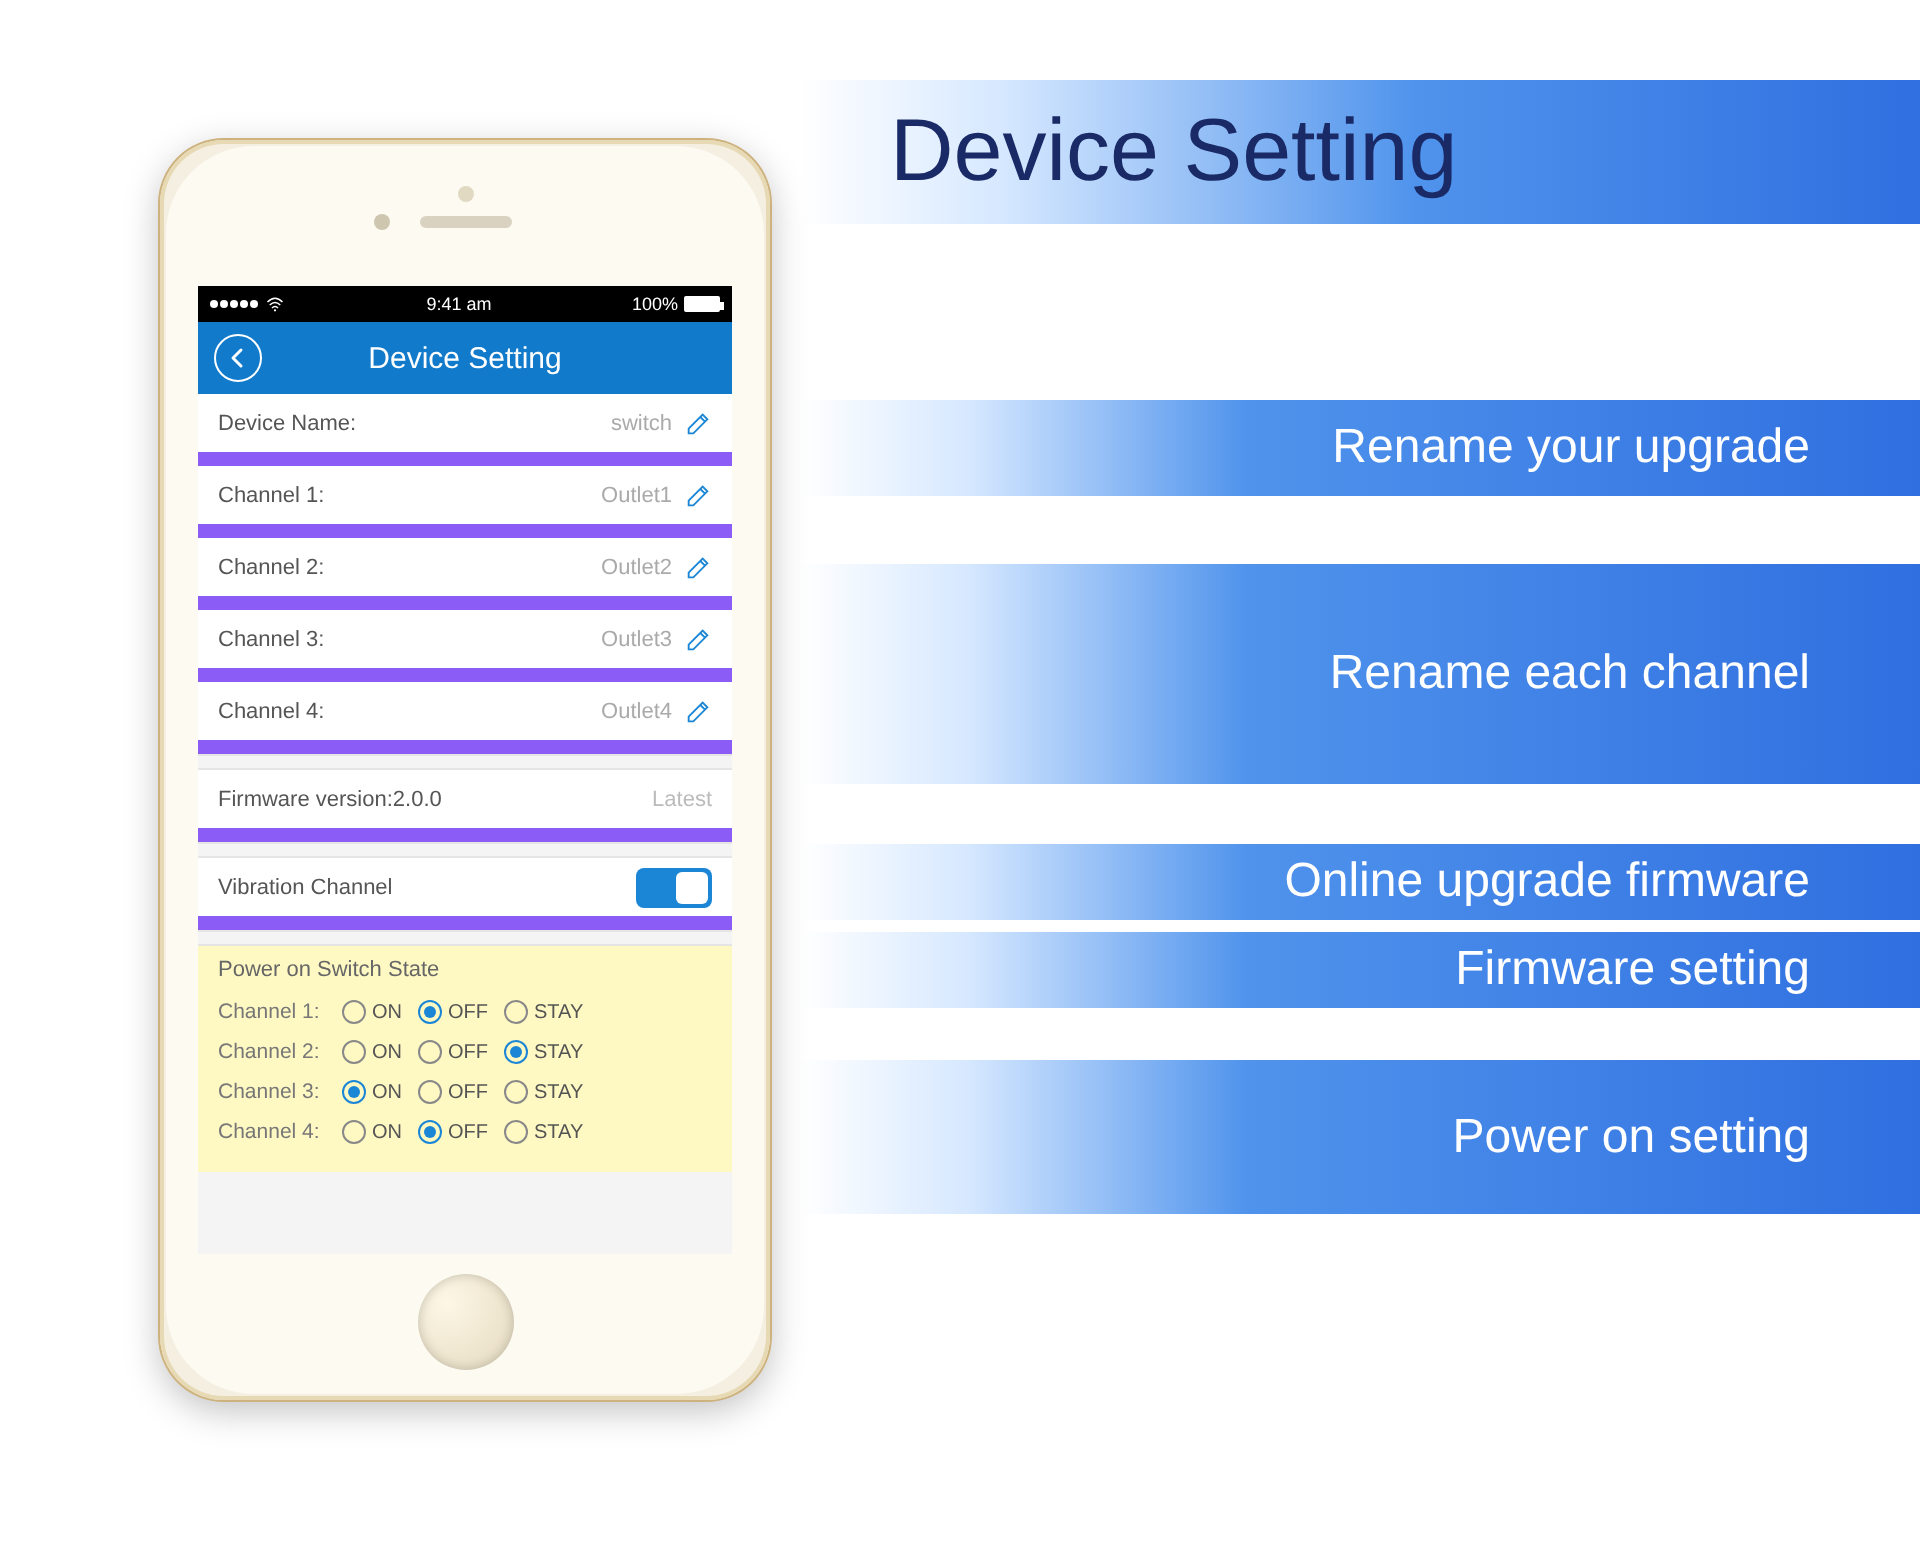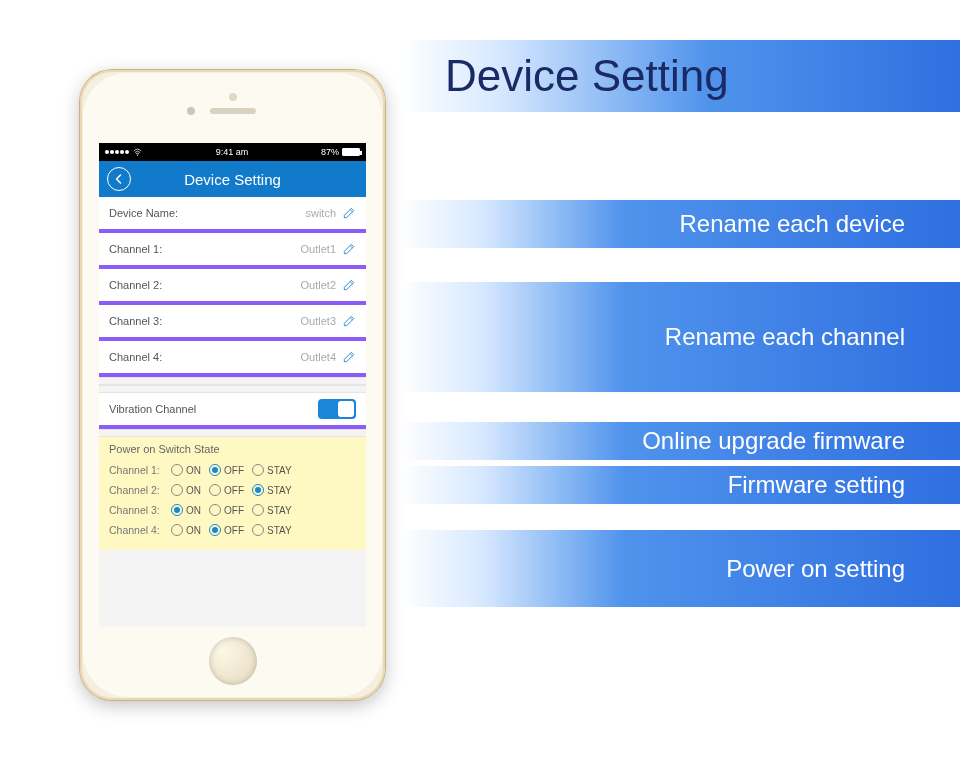--- a/index.html
+++ b/index.html
@@ -279,7 +279,7 @@
         </div>
         <div>9:41 am</div>
         <div class="status-right">
-          <span>87%</span>
+          <span>100%</span>
           <div class="battery">
               <div class="battery-fill"></div>
             </div>

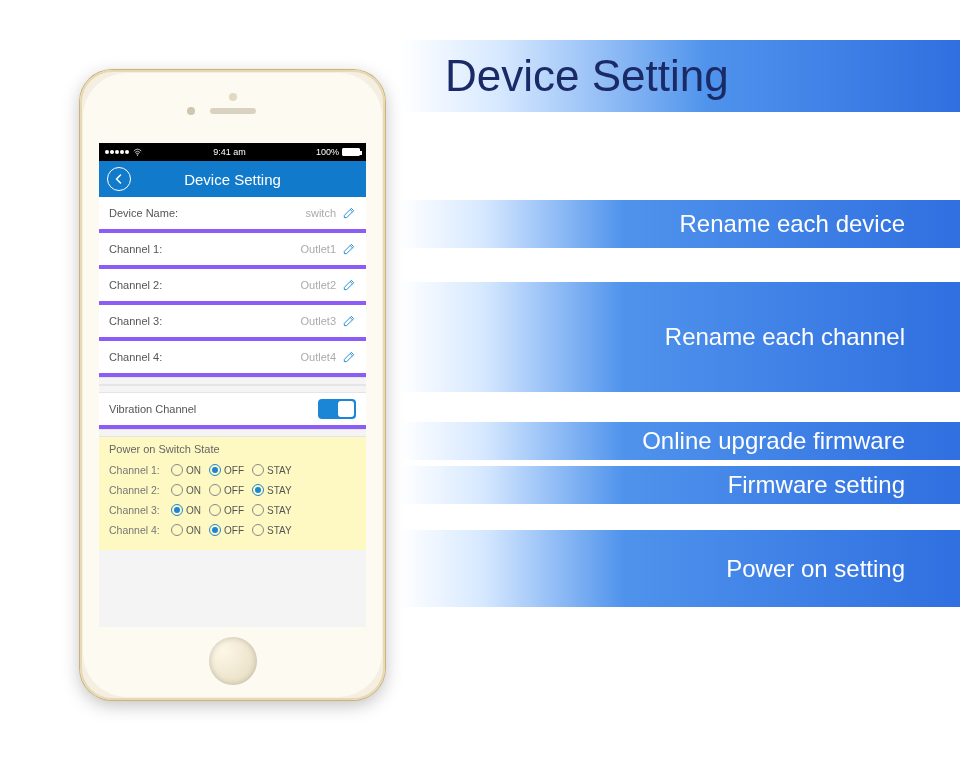--- a/index.html
+++ b/index.html
@@ -180,7 +180,7 @@
     justify-content: space-between;
     padding: 0 10px;
     height: 36px;
-    border-bottom: 4px solid #8b5cf6;
+    border-bottom: 7px solid #8b5cf6;
     font-size: 11px;
     color: #555;
   }

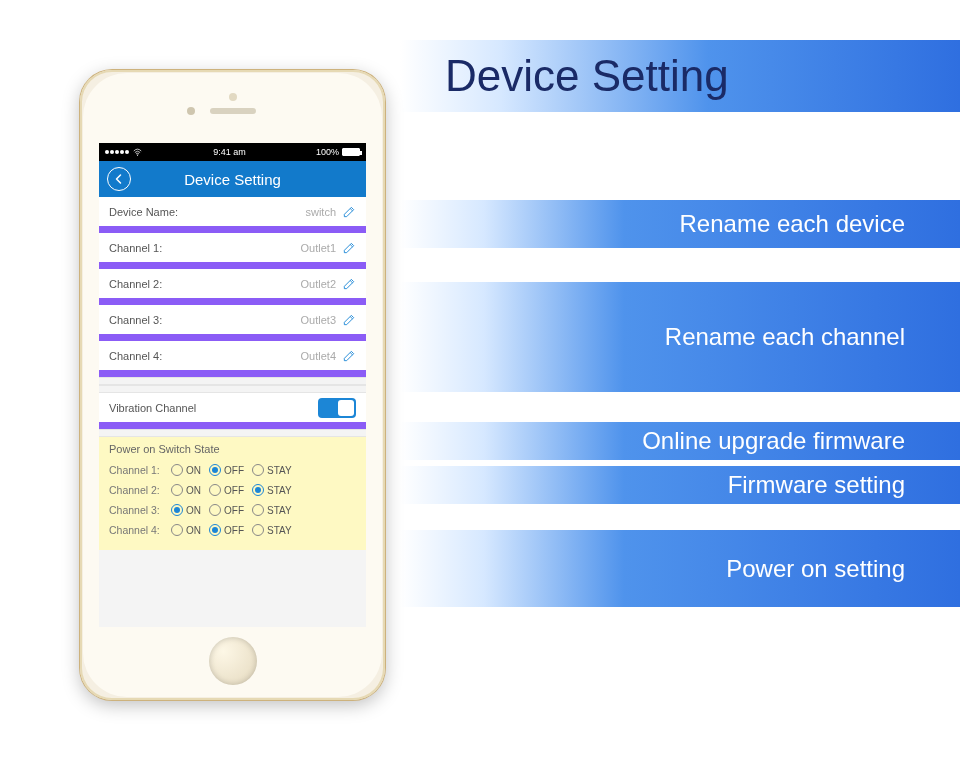--- a/index.html
+++ b/index.html
@@ -239,7 +239,7 @@
 </div>
 
 <div class="info-bar" style="top:200px; height:48px;">
-  <span>Rename each device</span>
+  <span>Rename your upgrade</span>
 </div>
 <div class="info-bar" style="top:282px; height:110px;">
   <span>Rename each channel</span>

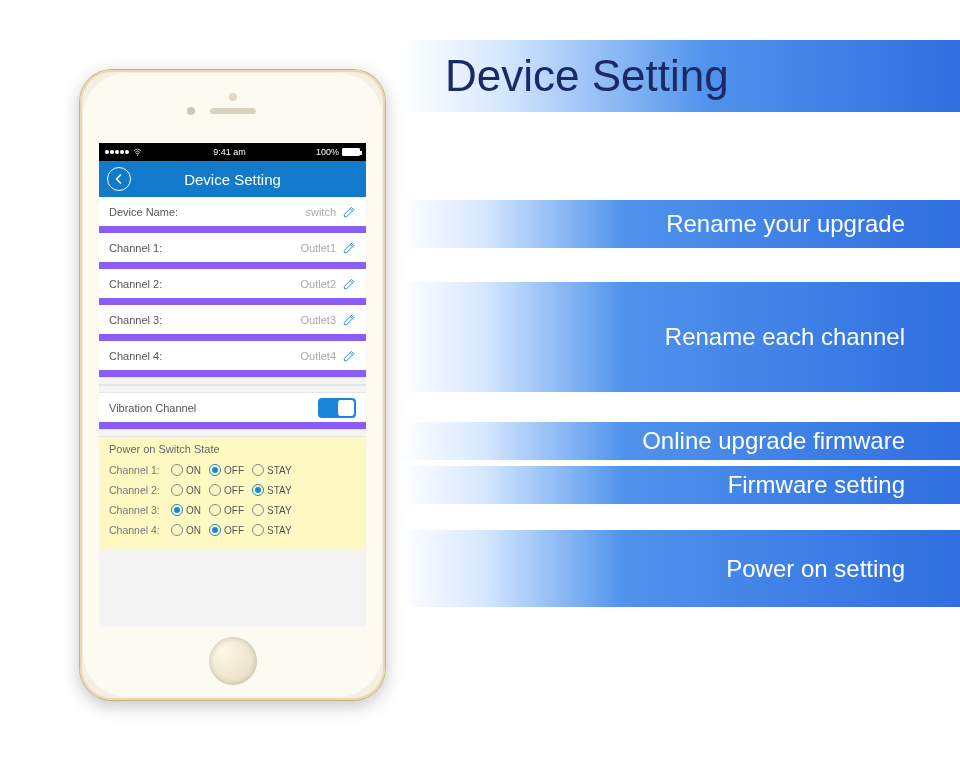--- a/index.html
+++ b/index.html
@@ -352,6 +352,12 @@
 
       <div class="section-gap"></div>
 
+      <div class="rows">
+        <div class="row">
+          <span>Firmware version:2.0.0</span>
+          <span class="latest">Latest</span>
+        </div>
+      </div>
 
       <div class="section-gap"></div>
 

